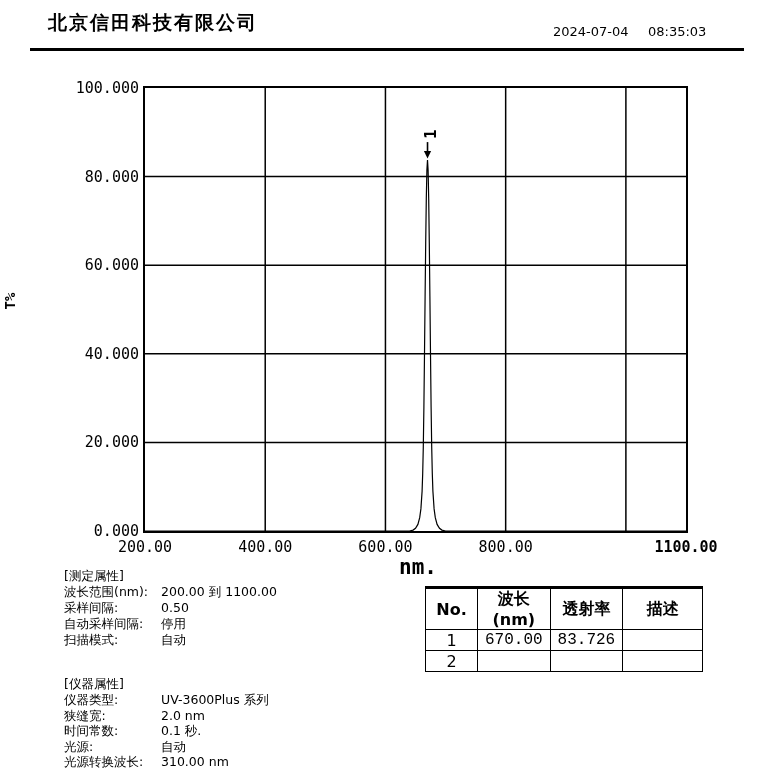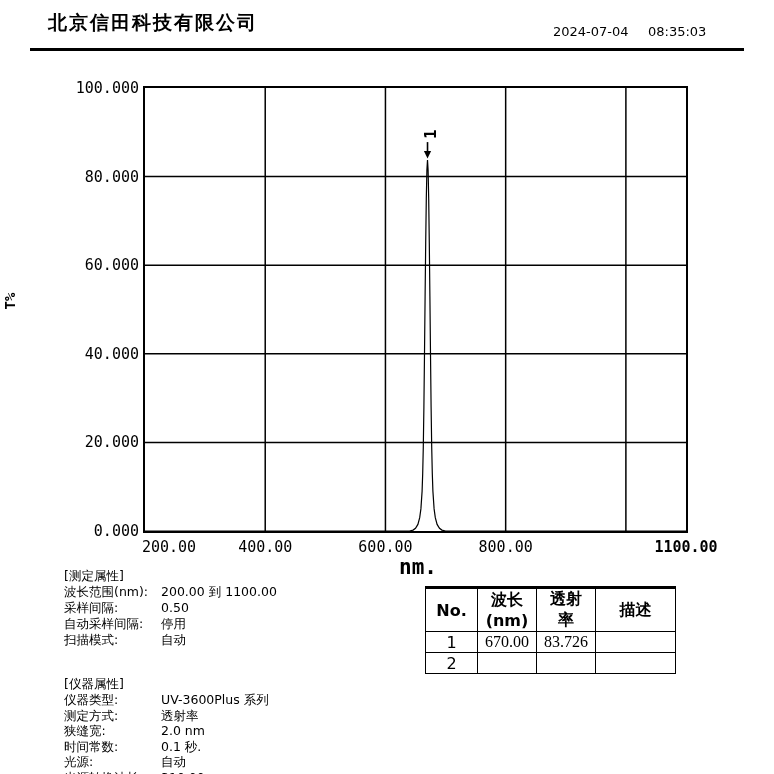--- a/index.html
+++ b/index.html
@@ -107,7 +107,7 @@
   </div>
 
   <div id="xticks">
-      <span class="xtick" style="left: 145px; top: 539px; margin-left: 24px;">200.00</span>
+      <span class="xtick" style="left: 145px; top: 539px;">200.00</span>
       <span class="xtick" style="left: 265.222px; top: 539px;">400.00</span>
       <span class="xtick" style="left: 385.444px; top: 539px;">600.00</span>
       <span class="xtick" style="left: 505.667px; top: 539px;">800.00</span>

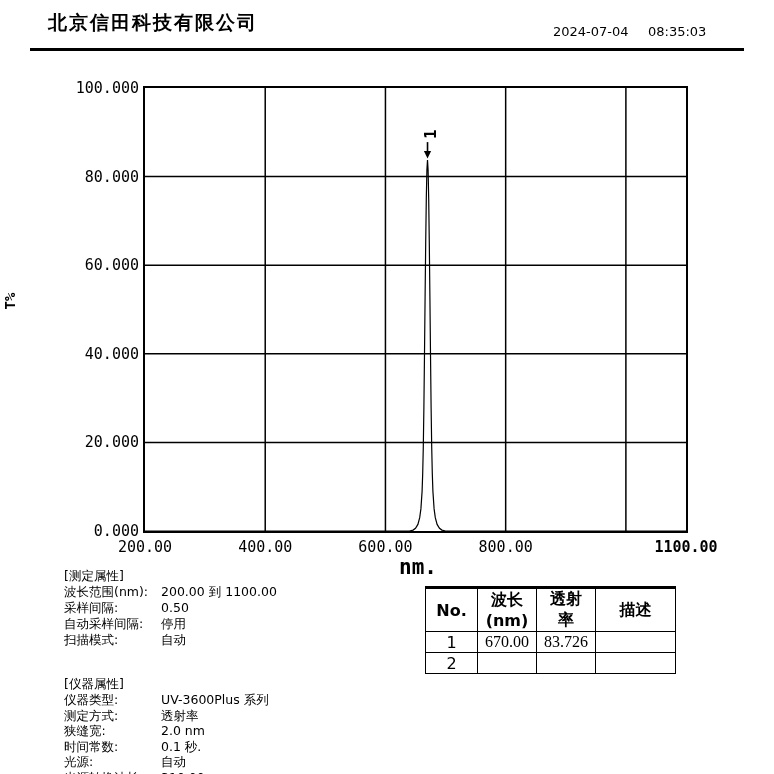--- a/index.html
+++ b/index.html
@@ -59,7 +59,7 @@
   .col-tr { width:55px; }
   .col-desc { width:80px; }
   .cell-center { text-align:center; }
-  .cell-num { text-align:right; font-family:Liberation Serif, serif; }
+  .cell-num { text-align:right; font-family:Liberation Mono, monospace; }
   .props {
     position:absolute; left:64px; font-size:12.5px;
   }

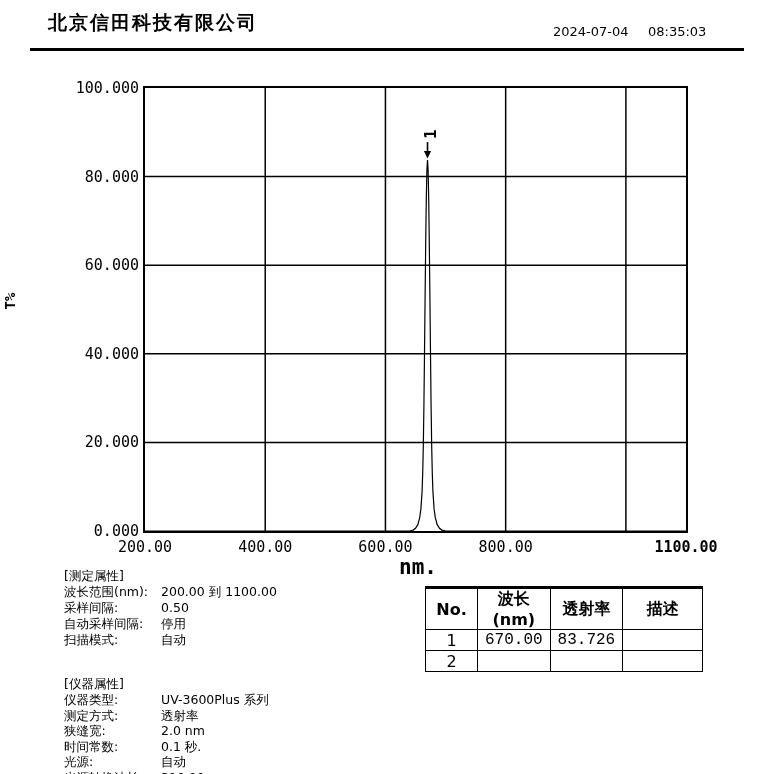--- a/index.html
+++ b/index.html
@@ -173,10 +173,6 @@
       <span class="val">UV-3600Plus 系列</span>
     </div>
     <div class="line">
-      <span class="lbl">测定方式:</span>
-      <span class="val">透射率</span>
-    </div>
-    <div class="line">
       <span class="lbl">狭缝宽:</span>
       <span class="val">2.0 nm</span>
     </div>

